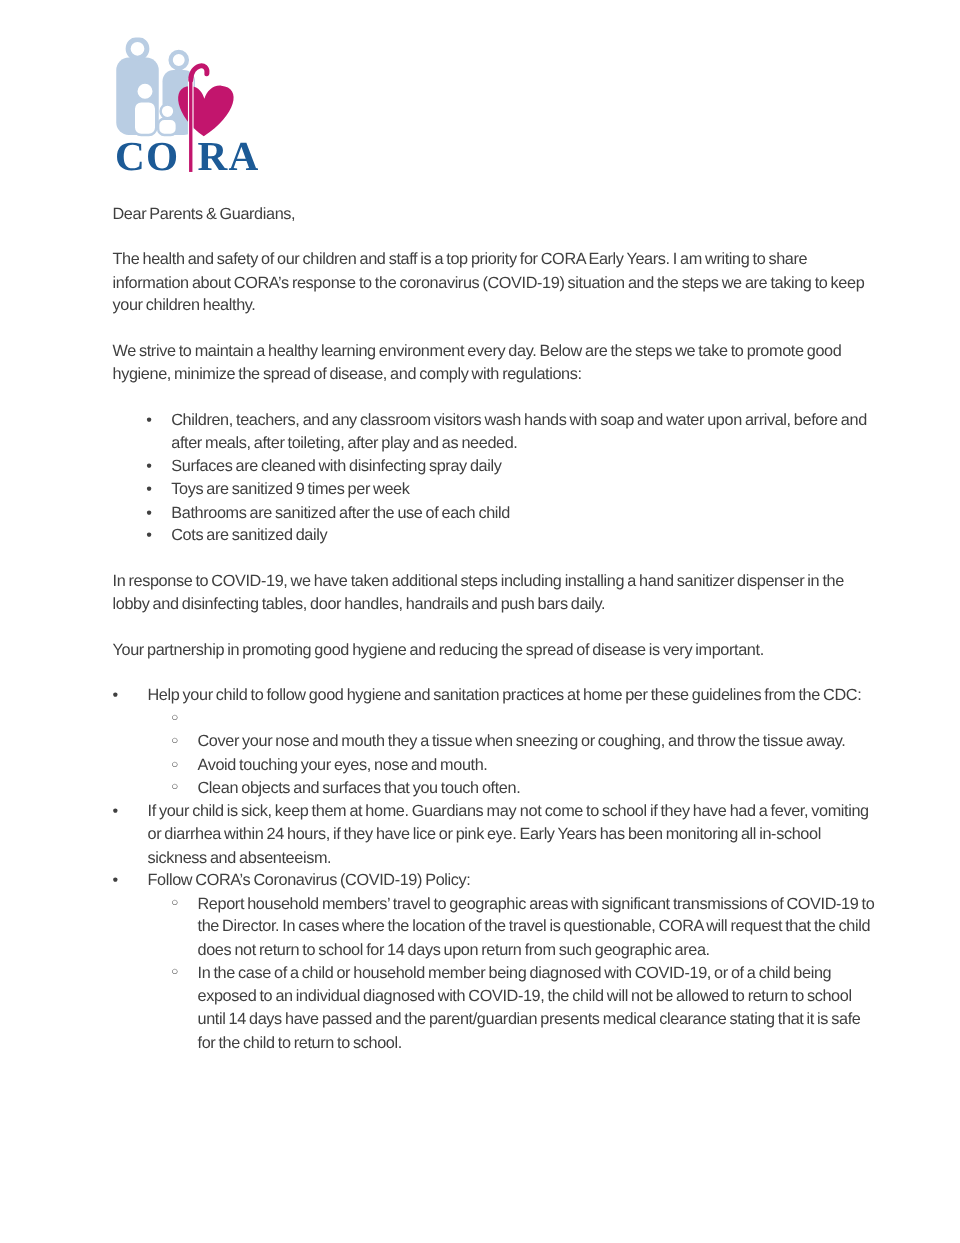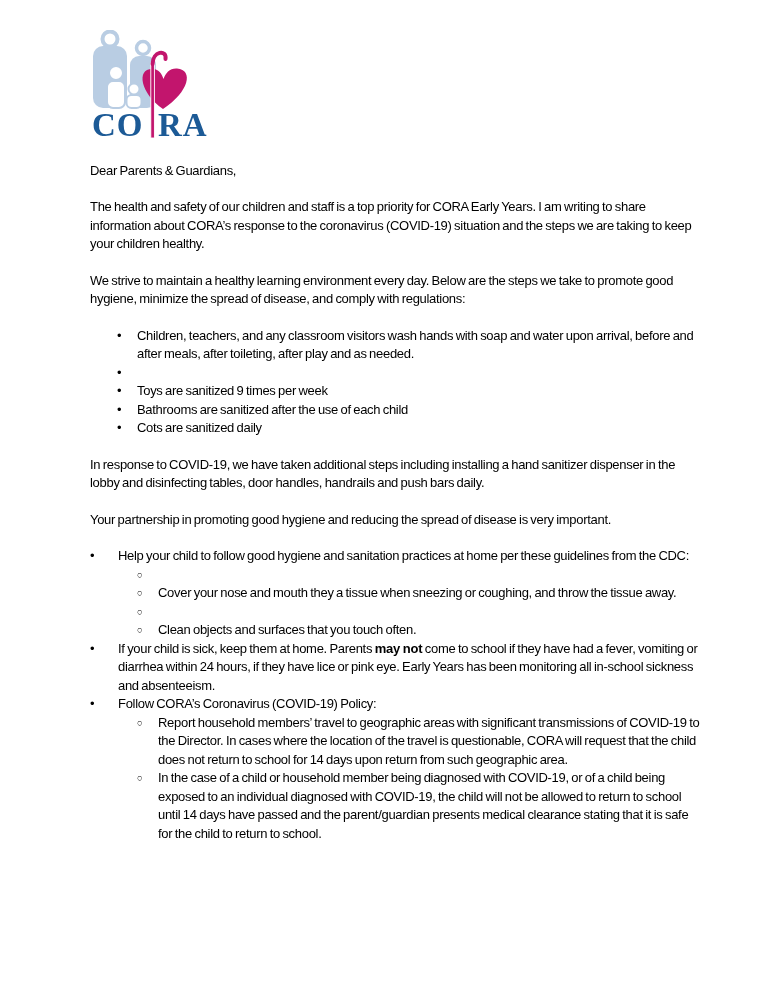--- a/index.html
+++ b/index.html
@@ -15,7 +15,7 @@
     line-height:18.5px;
     letter-spacing:-0.3px;
     word-spacing:-0.8px;
-    color:#000000;
+    color:#404040;
   }
   .content { width:612px; }
   .logo-wrap { margin:0 0 14px 0; }

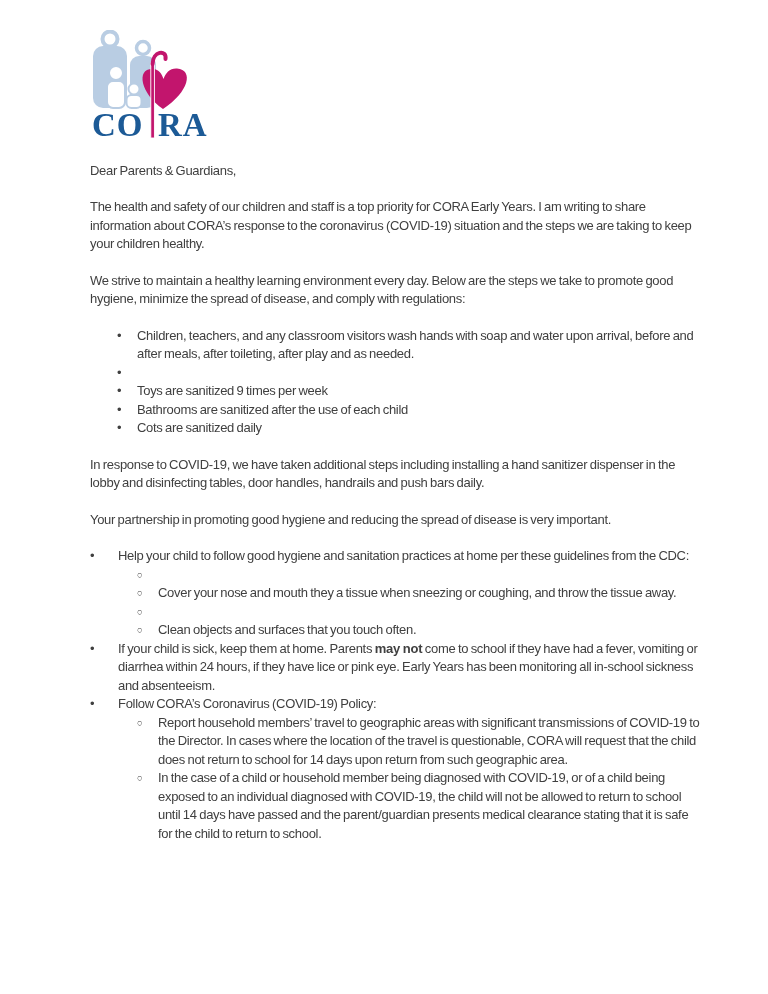--- a/index.html
+++ b/index.html
@@ -73,6 +73,7 @@
       </li>
       <li>
         <span class="m">•</span>
+        <span>Surfaces are cleaned with disinfecting spray daily</span>
       </li>
       <li>
         <span class="m">•</span>

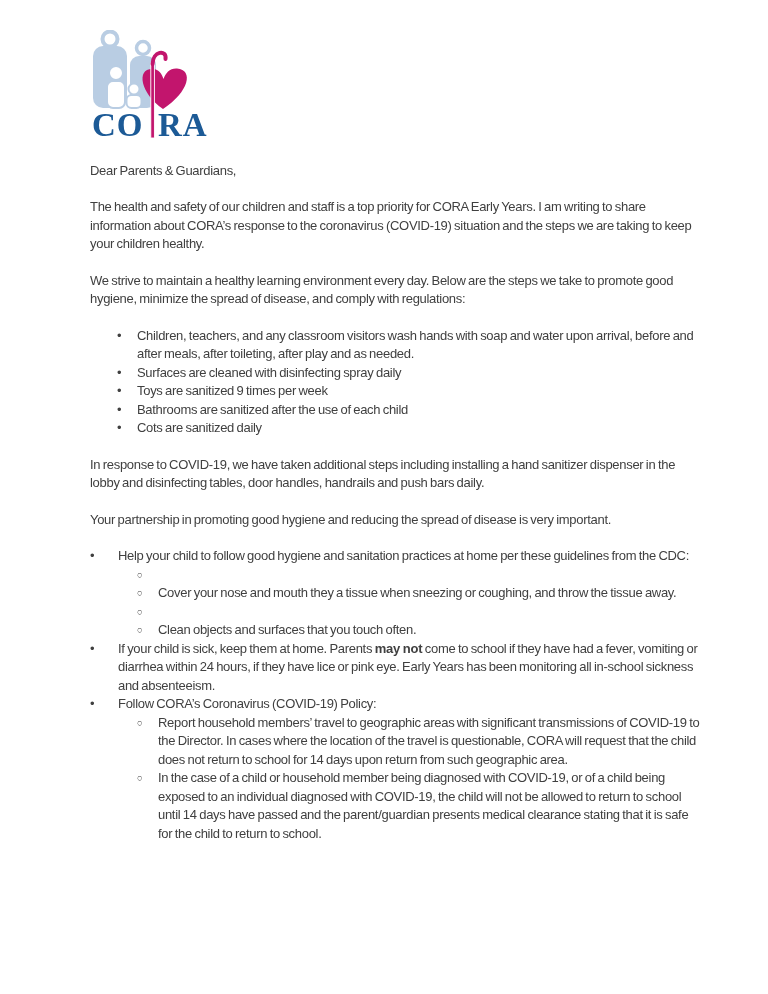--- a/index.html
+++ b/index.html
@@ -108,6 +108,7 @@
       </li>
       <li class="sub">
         <span class="m">○</span>
+        <span>Avoid touching your eyes, nose and mouth.</span>
       </li>
       <li class="sub">
         <span class="m">○</span>

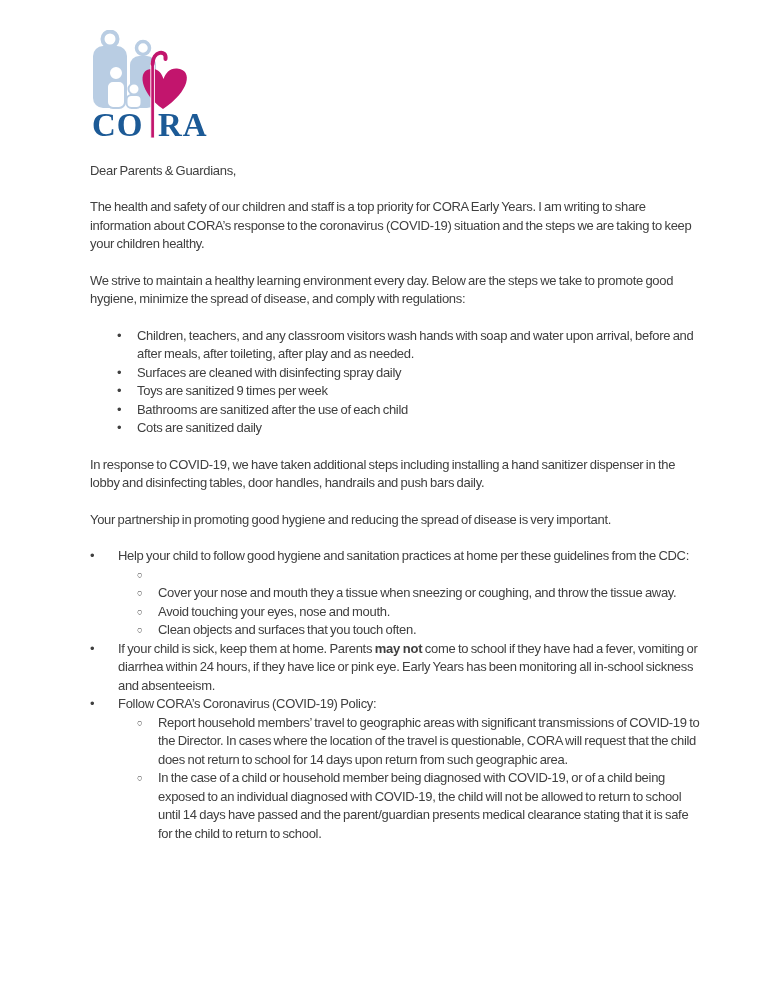--- a/index.html
+++ b/index.html
@@ -117,7 +117,7 @@
 
       <li class="top">
         <span class="m">•</span>
-        <span><span class="u">If your child is sick, keep them at home</span><span>. Parents </span><b>may not</b><span> come to school if they have had a fever, vomiting or diarrhea within 24 hours, if they have lice or pink eye. Early Years has been monitoring all in-school sickness and absenteeism.</span></span>
+        <span><span class="u">If your child is sick, keep them at home</span><span>. Guardians </span><b>may not</b><span> come to school if they have had a fever, vomiting or diarrhea within 24 hours, if they have lice or pink eye. Early Years has been monitoring all in-school sickness and absenteeism.</span></span>
       </li>
 
       <li class="top">

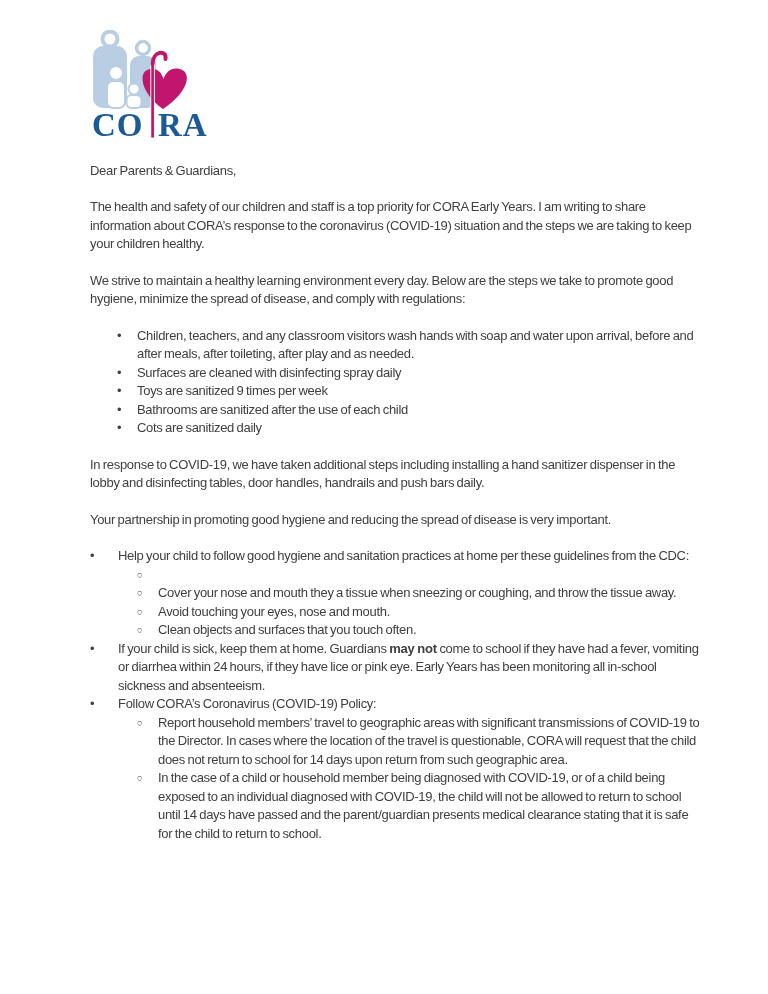--- a/index.html
+++ b/index.html
@@ -29,7 +29,7 @@
   .l2 > li.sub { padding-left:47px; }
   .l2 > li.sub .m { flex:none; width:21px; font-size:9.5px; line-height:18.5px; }
   .u { }
-  b { font-weight:bold; letter-spacing:-0.2px; }
+  b { font-weight:normal; letter-spacing:-0.2px; }
   .wordmark { font-family:"Liberation Serif", serif; font-weight:bold; }
 </style>
 </head>

